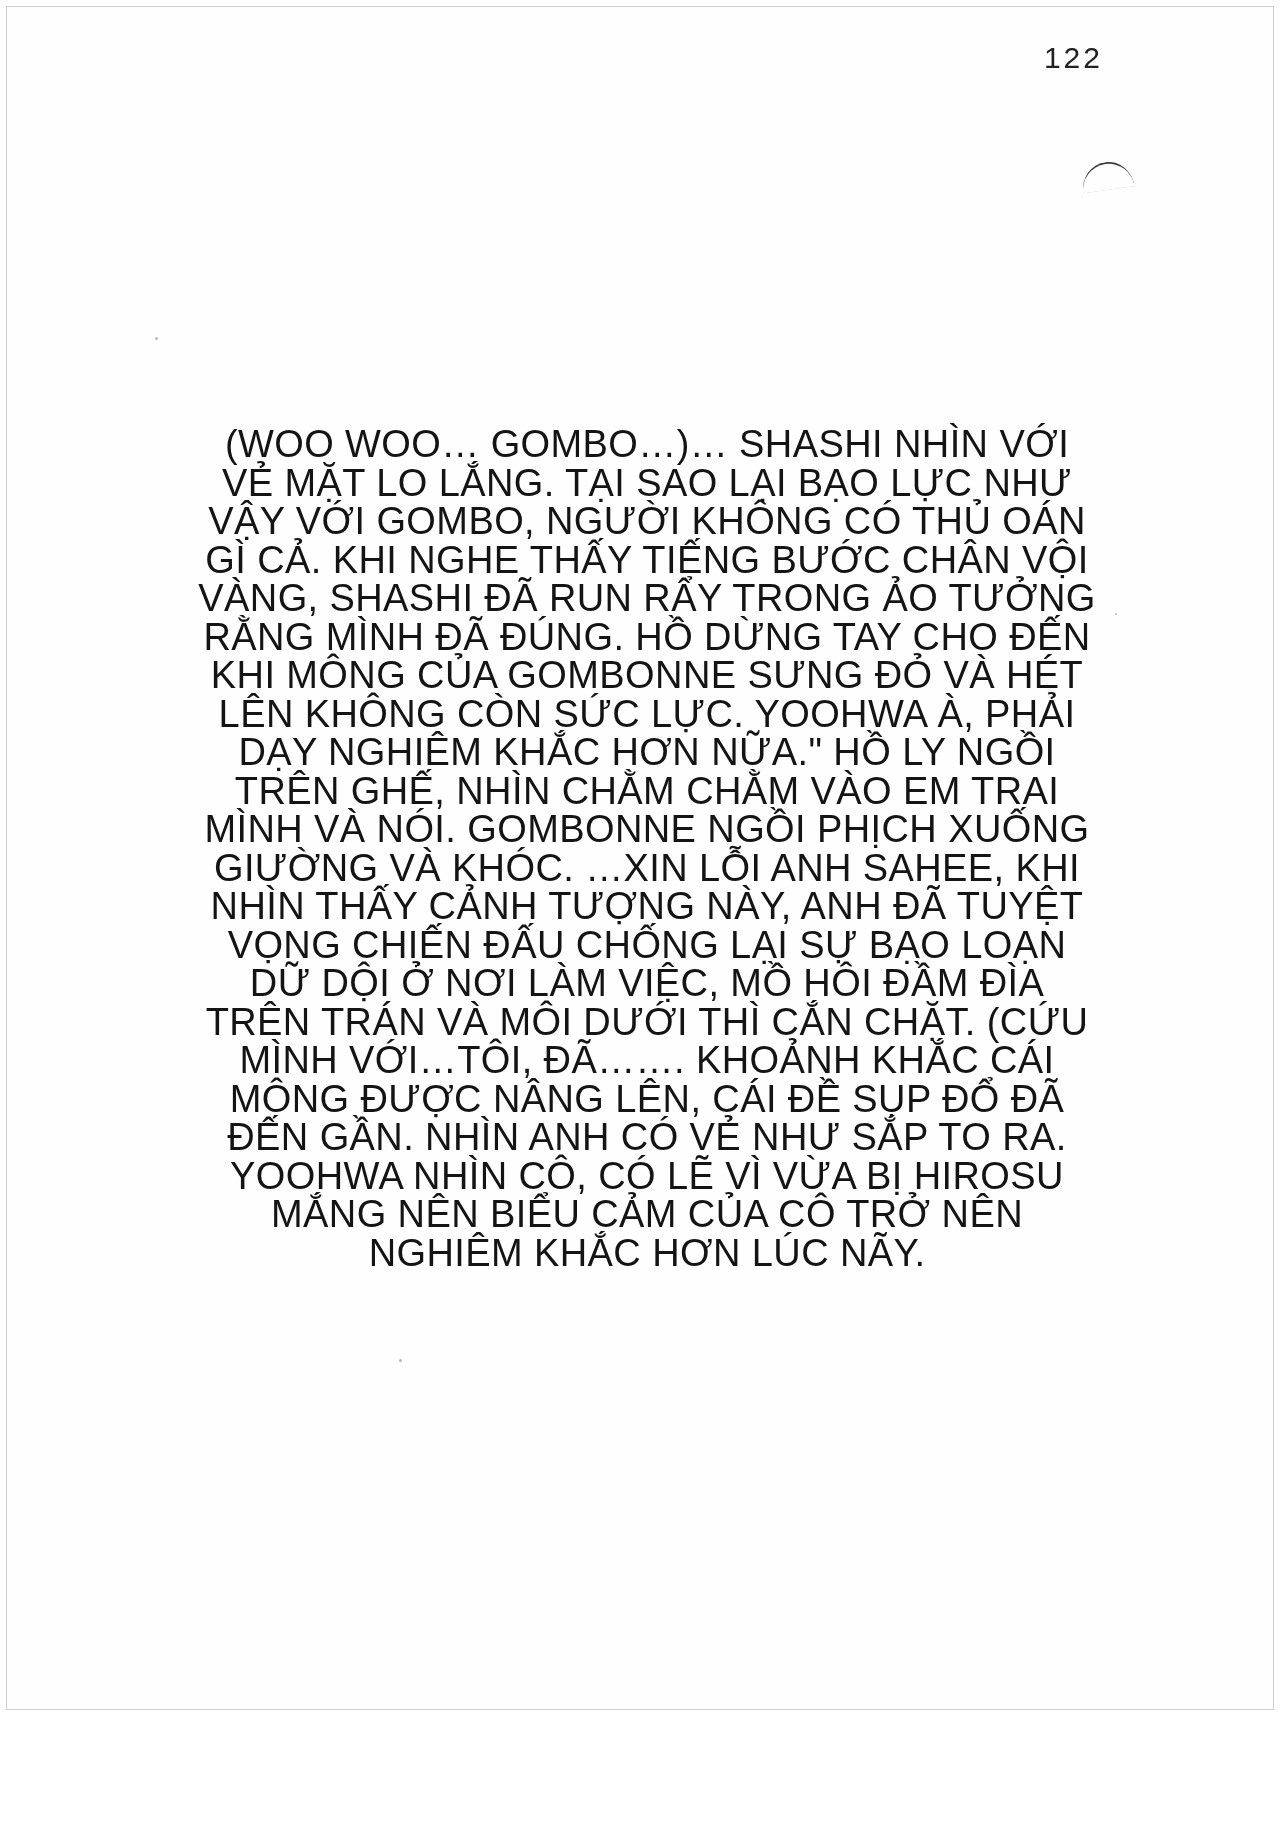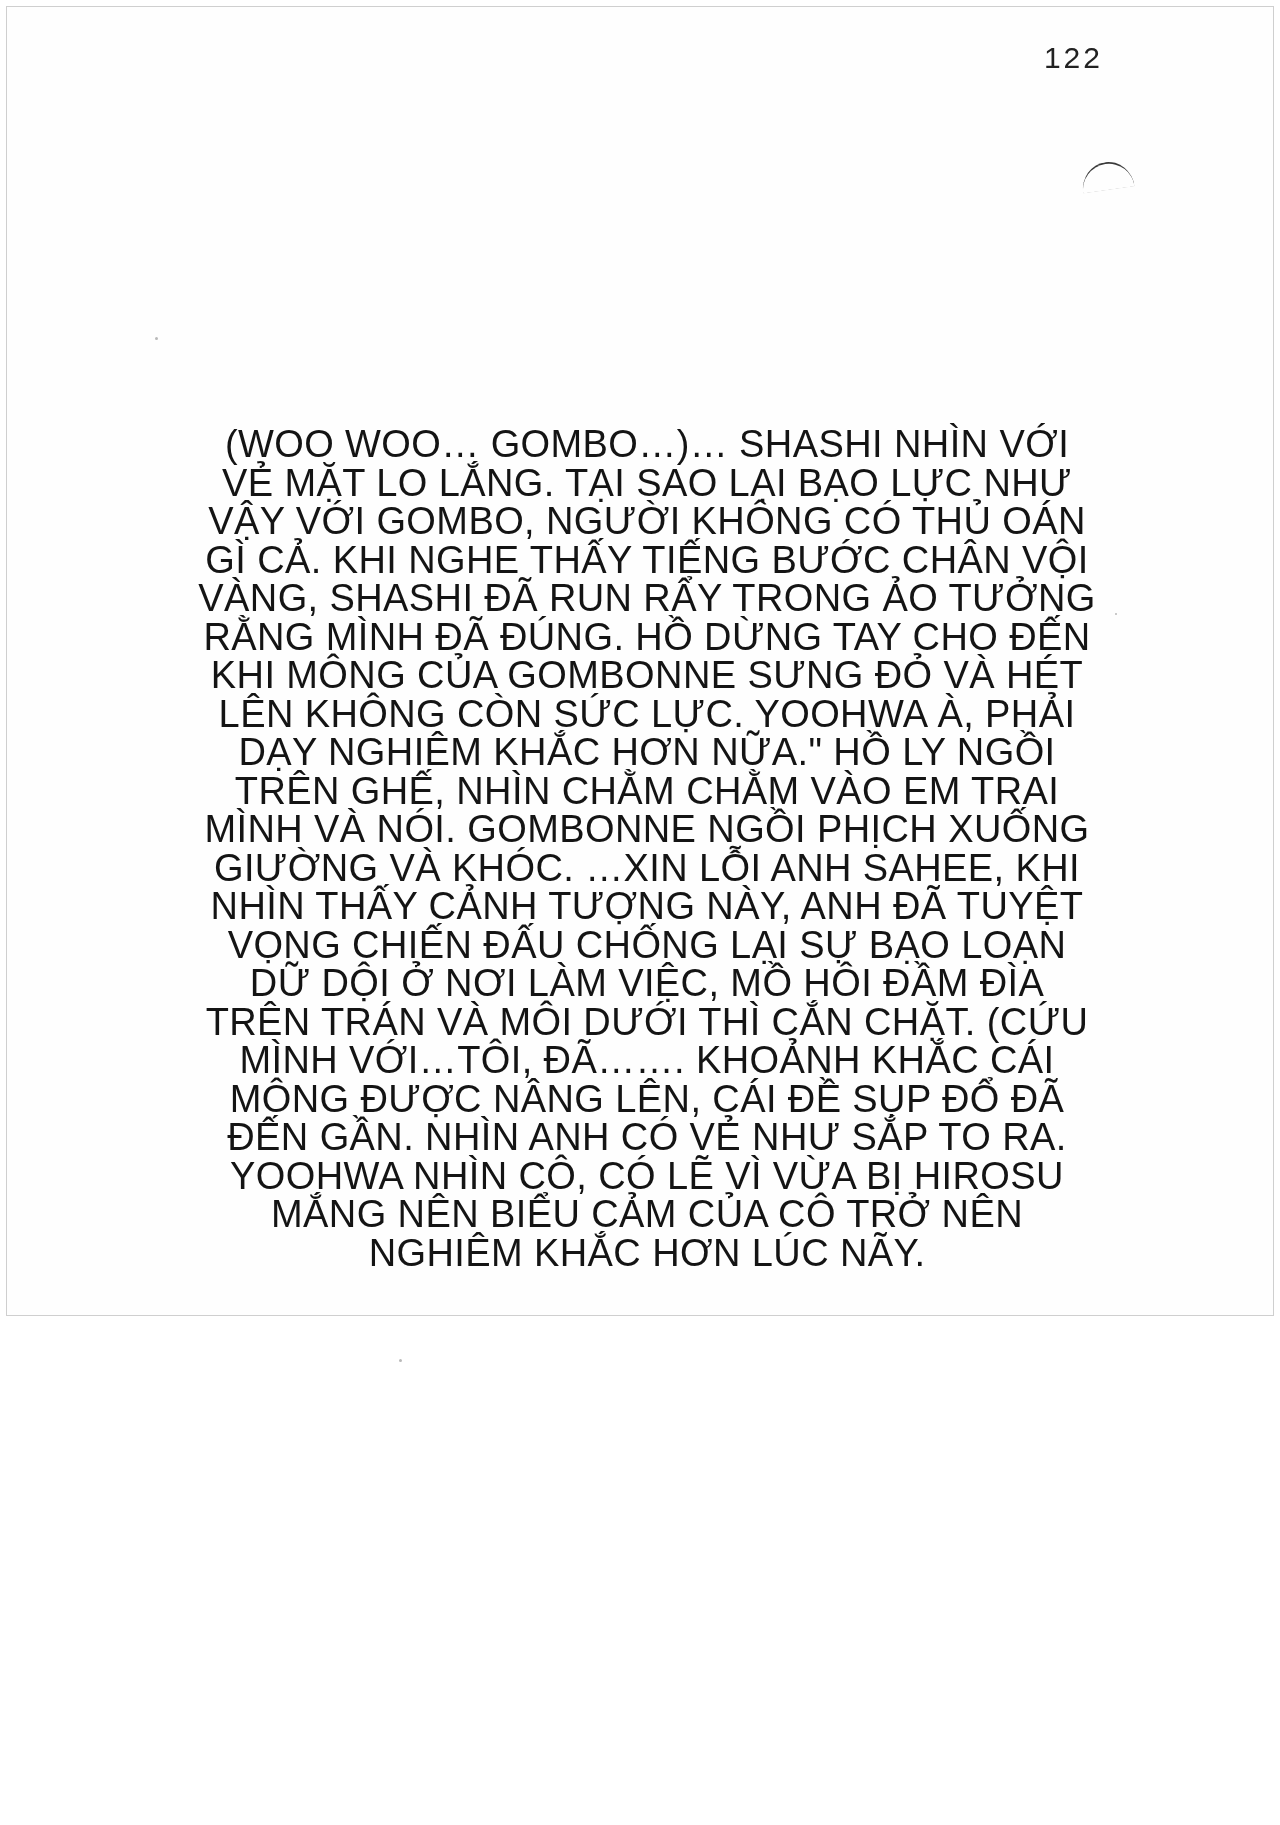--- a/index.html
+++ b/index.html
@@ -22,7 +22,7 @@
     left: 6px;
     top: 6px;
     width: 1268px;
-    height: 1310px;
+    height: 1704px;
     border: 1px solid #cfcfcf;
     box-sizing: border-box;
     background: #fefefe;

